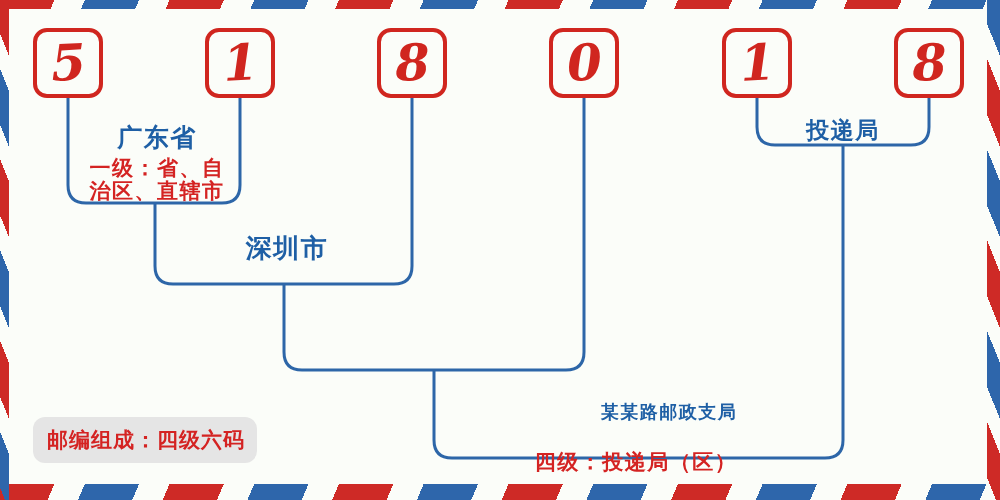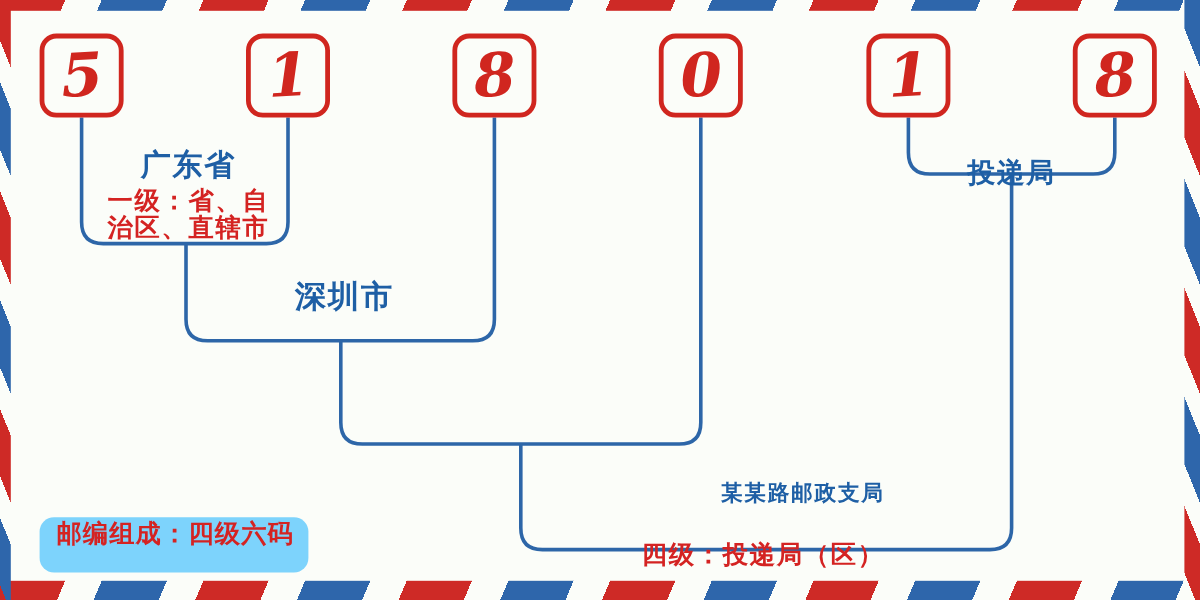--- a/index.html
+++ b/index.html
@@ -45,7 +45,7 @@
   .lg4{left:636px;top:389px;}
   .lg4 .label-name{font-size:18px;text-align:right;}
   .lg4 .label-meaning{margin-top:28px;}
-  .lg5{left:843px;top:119px;text-align:center;}
+  .lg5{left:843px;top:104px;text-align:center;}
   .lg5 .label-name{font-size:23px;}
   
   .note-box{

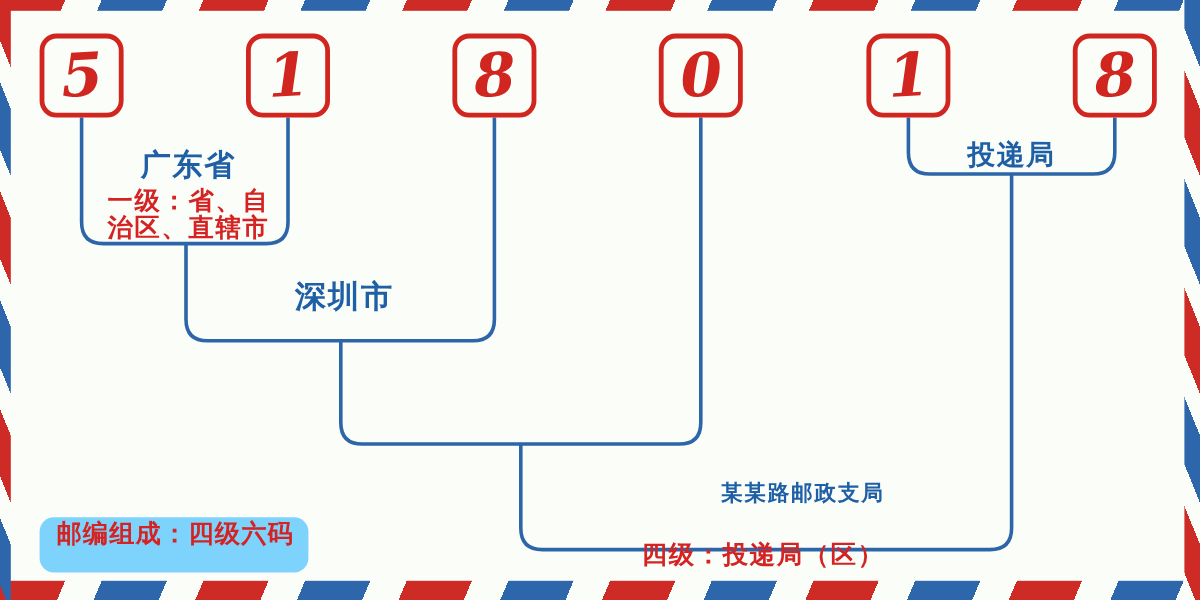--- a/index.html
+++ b/index.html
@@ -49,9 +49,9 @@
   .lg5 .label-name{font-size:23px;}
   
   .note-box{
-    position:absolute;left:33px;top:431px;width:224px;height:46px;box-sizing:border-box;
-    background:#7dd3fc;border-radius:12px;
-    display:flex;align-items:flex-start;padding-left:14px;
+    position:absolute;left:33px;top:417px;width:224px;height:46px;box-sizing:border-box;
+    background:#e5e5e5;border-radius:12px;
+    display:flex;align-items:center;padding-left:14px;
   }
   .note-text{color:#d42322;font-weight:bold;font-size:21px;letter-spacing:1px;white-space:nowrap;}
 </style>

